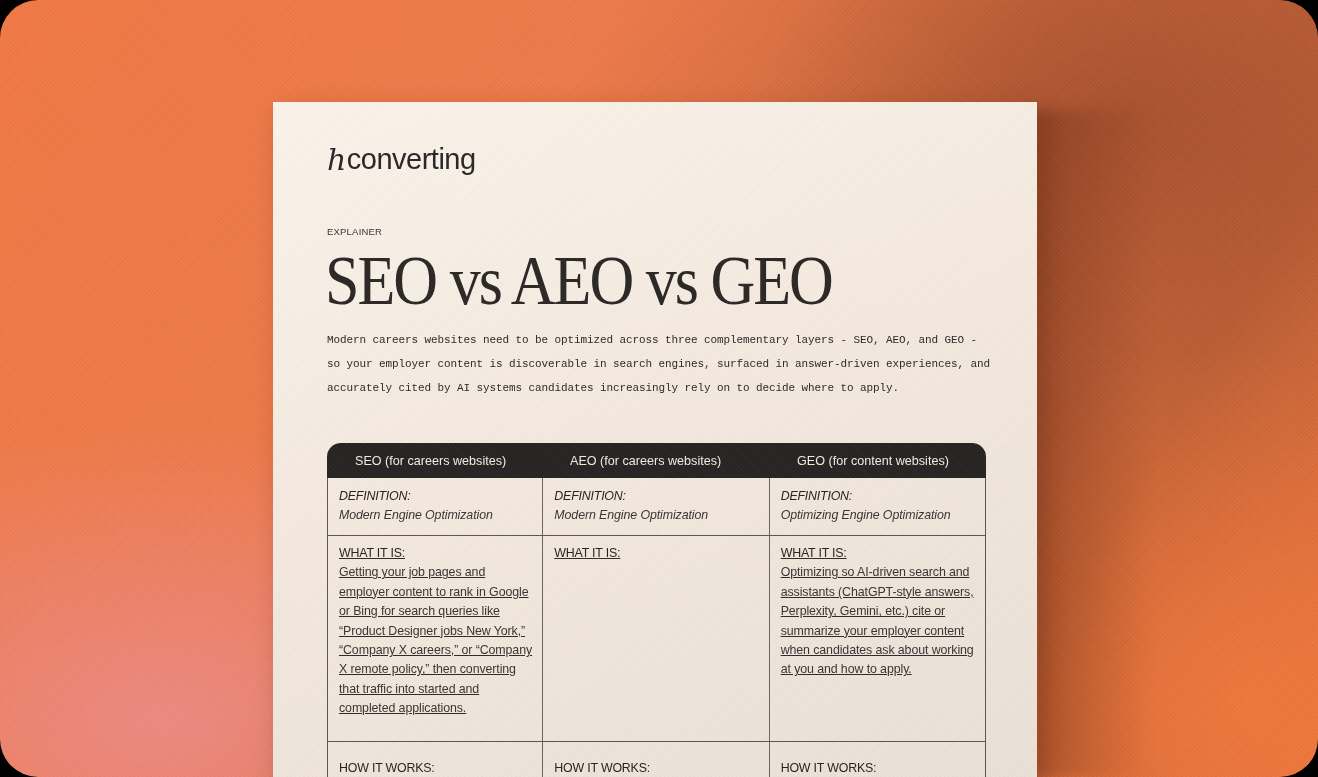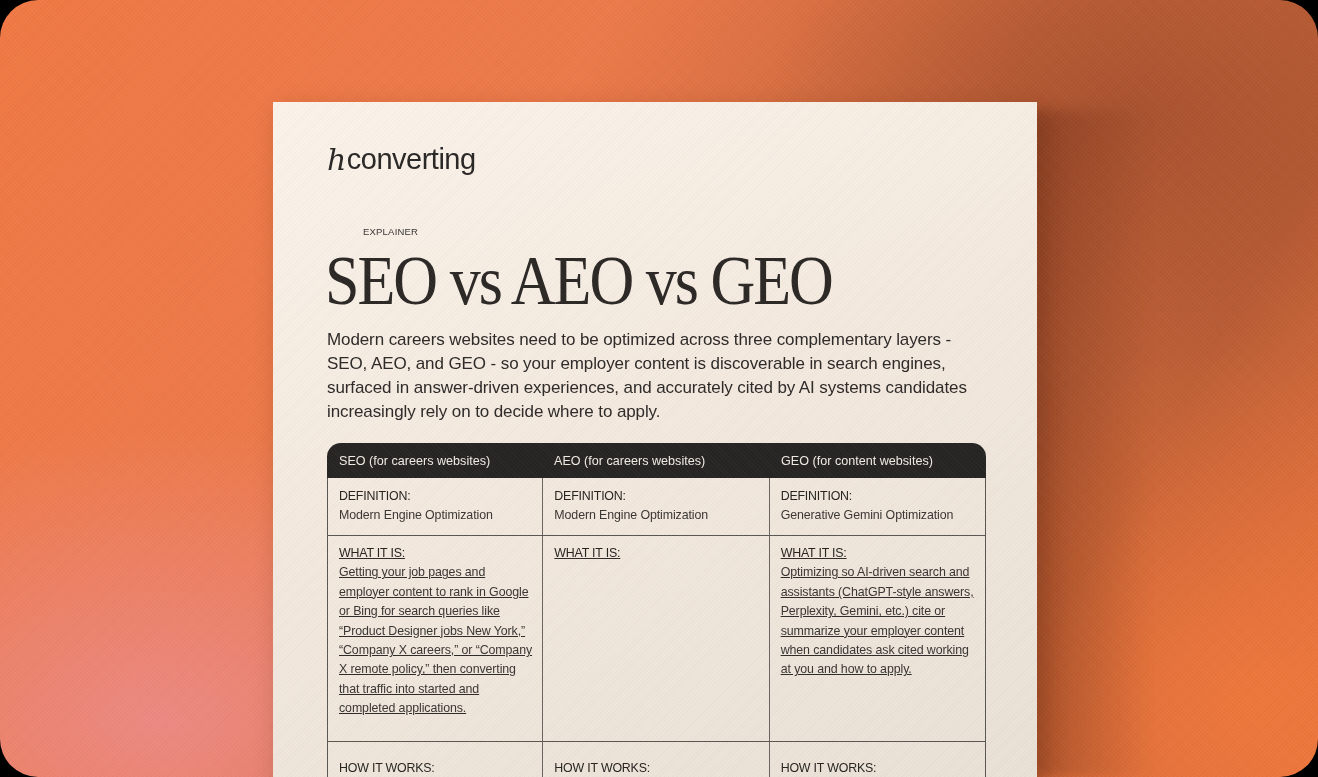--- a/index.html
+++ b/index.html
@@ -64,7 +64,6 @@
       font-size: 9.5px;
       color: #3a3634;
       letter-spacing: 0.2px;
-      margin-left: 36px;
     }
     .title {
       position: absolute;

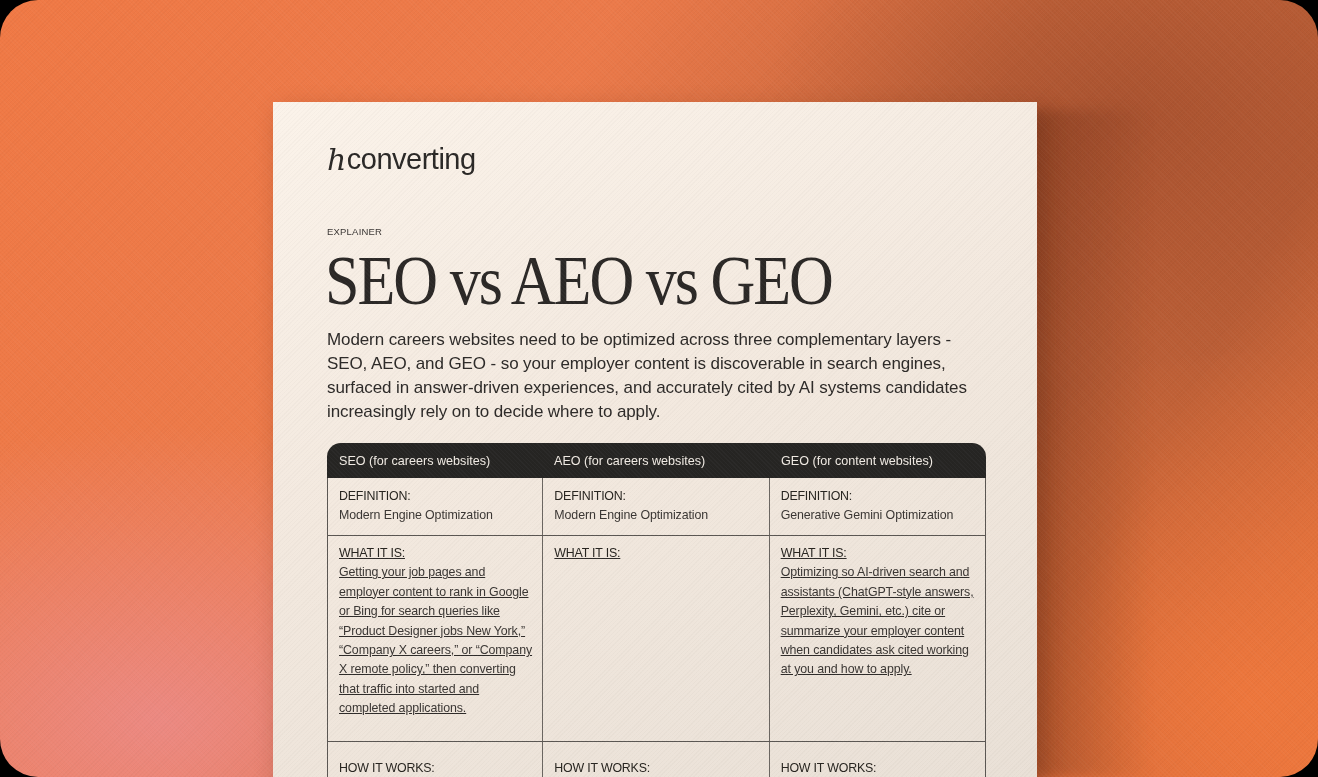--- a/index.html
+++ b/index.html
@@ -82,8 +82,8 @@
       left: 54px;
       top: 226px;
       width: 666px;
-      font-family: Liberation Sans, sans-serif;
-      font-size: 17px;
+      font-family: Liberation Mono, monospace;
+      font-size: 11px;
       line-height: 24px;
       color: #2d2a28;
       letter-spacing: -0.1px;

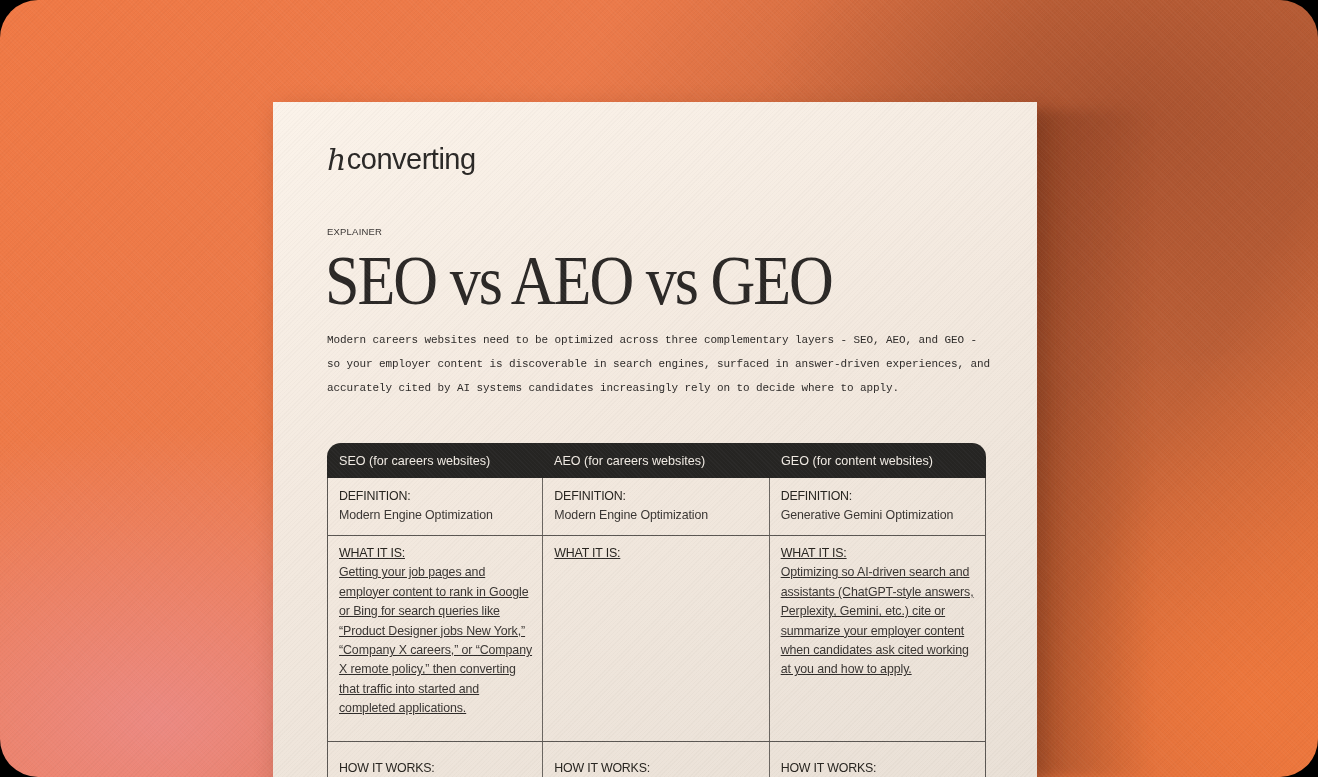--- a/index.html
+++ b/index.html
@@ -108,7 +108,7 @@
       align-items: center;
     }
     .thead .th {
-      padding-left: 12px;
+      padding-left: 28px;
       box-sizing: border-box;
     }
     .c1 { width: 215px; }

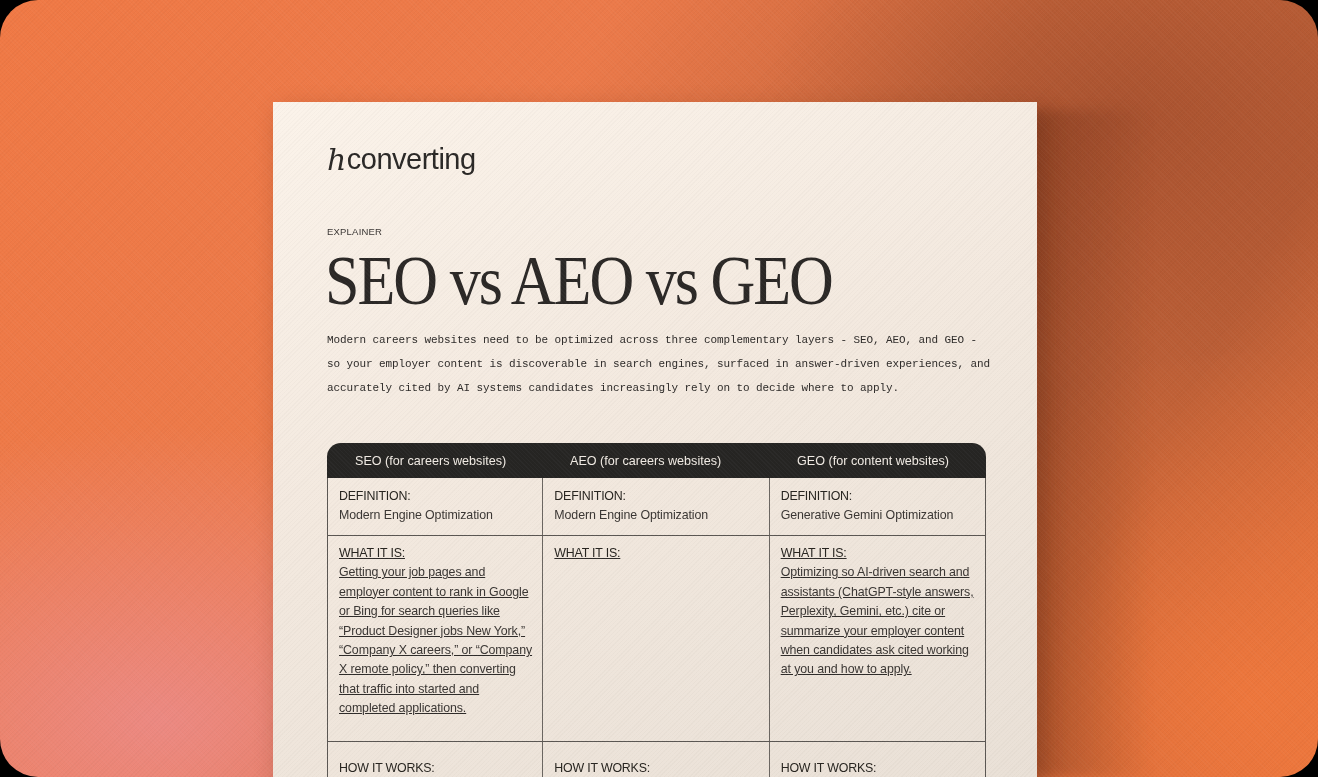--- a/index.html
+++ b/index.html
@@ -127,7 +127,7 @@
       line-height: 19.4px;
     }
     .cell + .cell { border-left: 1.2px solid #6a6560; }
-    .row.def .cell { height: 57px; padding-top: 9px; }
+    .row.def .cell { height: 57px; padding-top: 9px; font-style: italic; }
     .row.what .cell { height: 205px; padding-top: 8px; text-decoration: underline; }
     .row.how { border-bottom: none; }
     .row.how .cell { height: 60px; padding-top: 17px; }

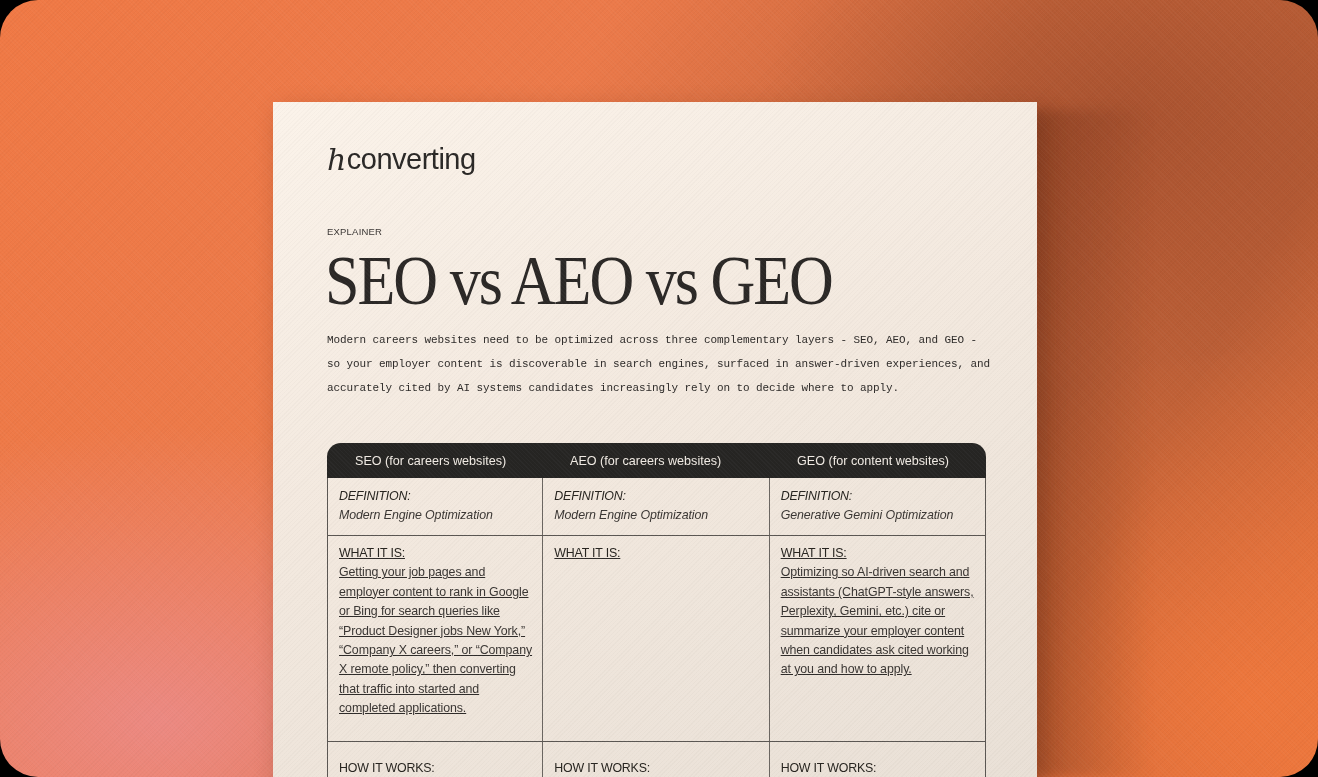--- a/index.html
+++ b/index.html
@@ -189,7 +189,7 @@
         </div>
         <div class="cell c3">
           <span class="label">DEFINITION:</span>
-          <span class="body-text">Generative Gemini Optimization</span>
+          <span class="body-text">Optimizing Engine Optimization</span>
         </div>
       </div>
 

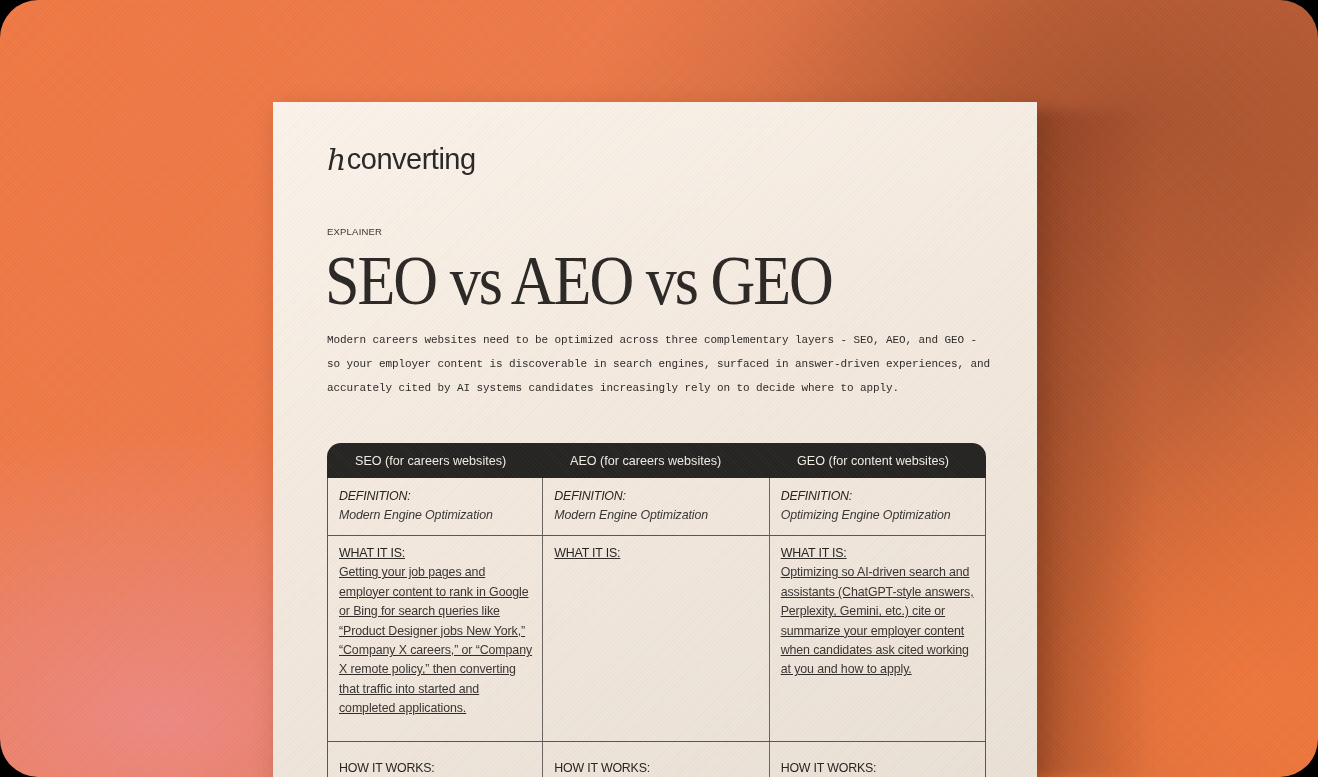--- a/index.html
+++ b/index.html
@@ -203,7 +203,7 @@
         </div>
         <div class="cell c3">
           <span class="label">WHAT IT IS:</span>
-          <span class="body-text">Optimizing so AI-driven search and assistants (ChatGPT-style answers, Perplexity, Gemini, etc.) cite or summarize your employer content when candidates ask cited working at you and how to apply.</span>
+          <span class="body-text">Optimizing so AI-driven search and assistants (ChatGPT-style answers, Perplexity, Gemini, etc.) cite or summarize your employer content when candidates ask about working at you and how to apply.</span>
         </div>
       </div>
 

